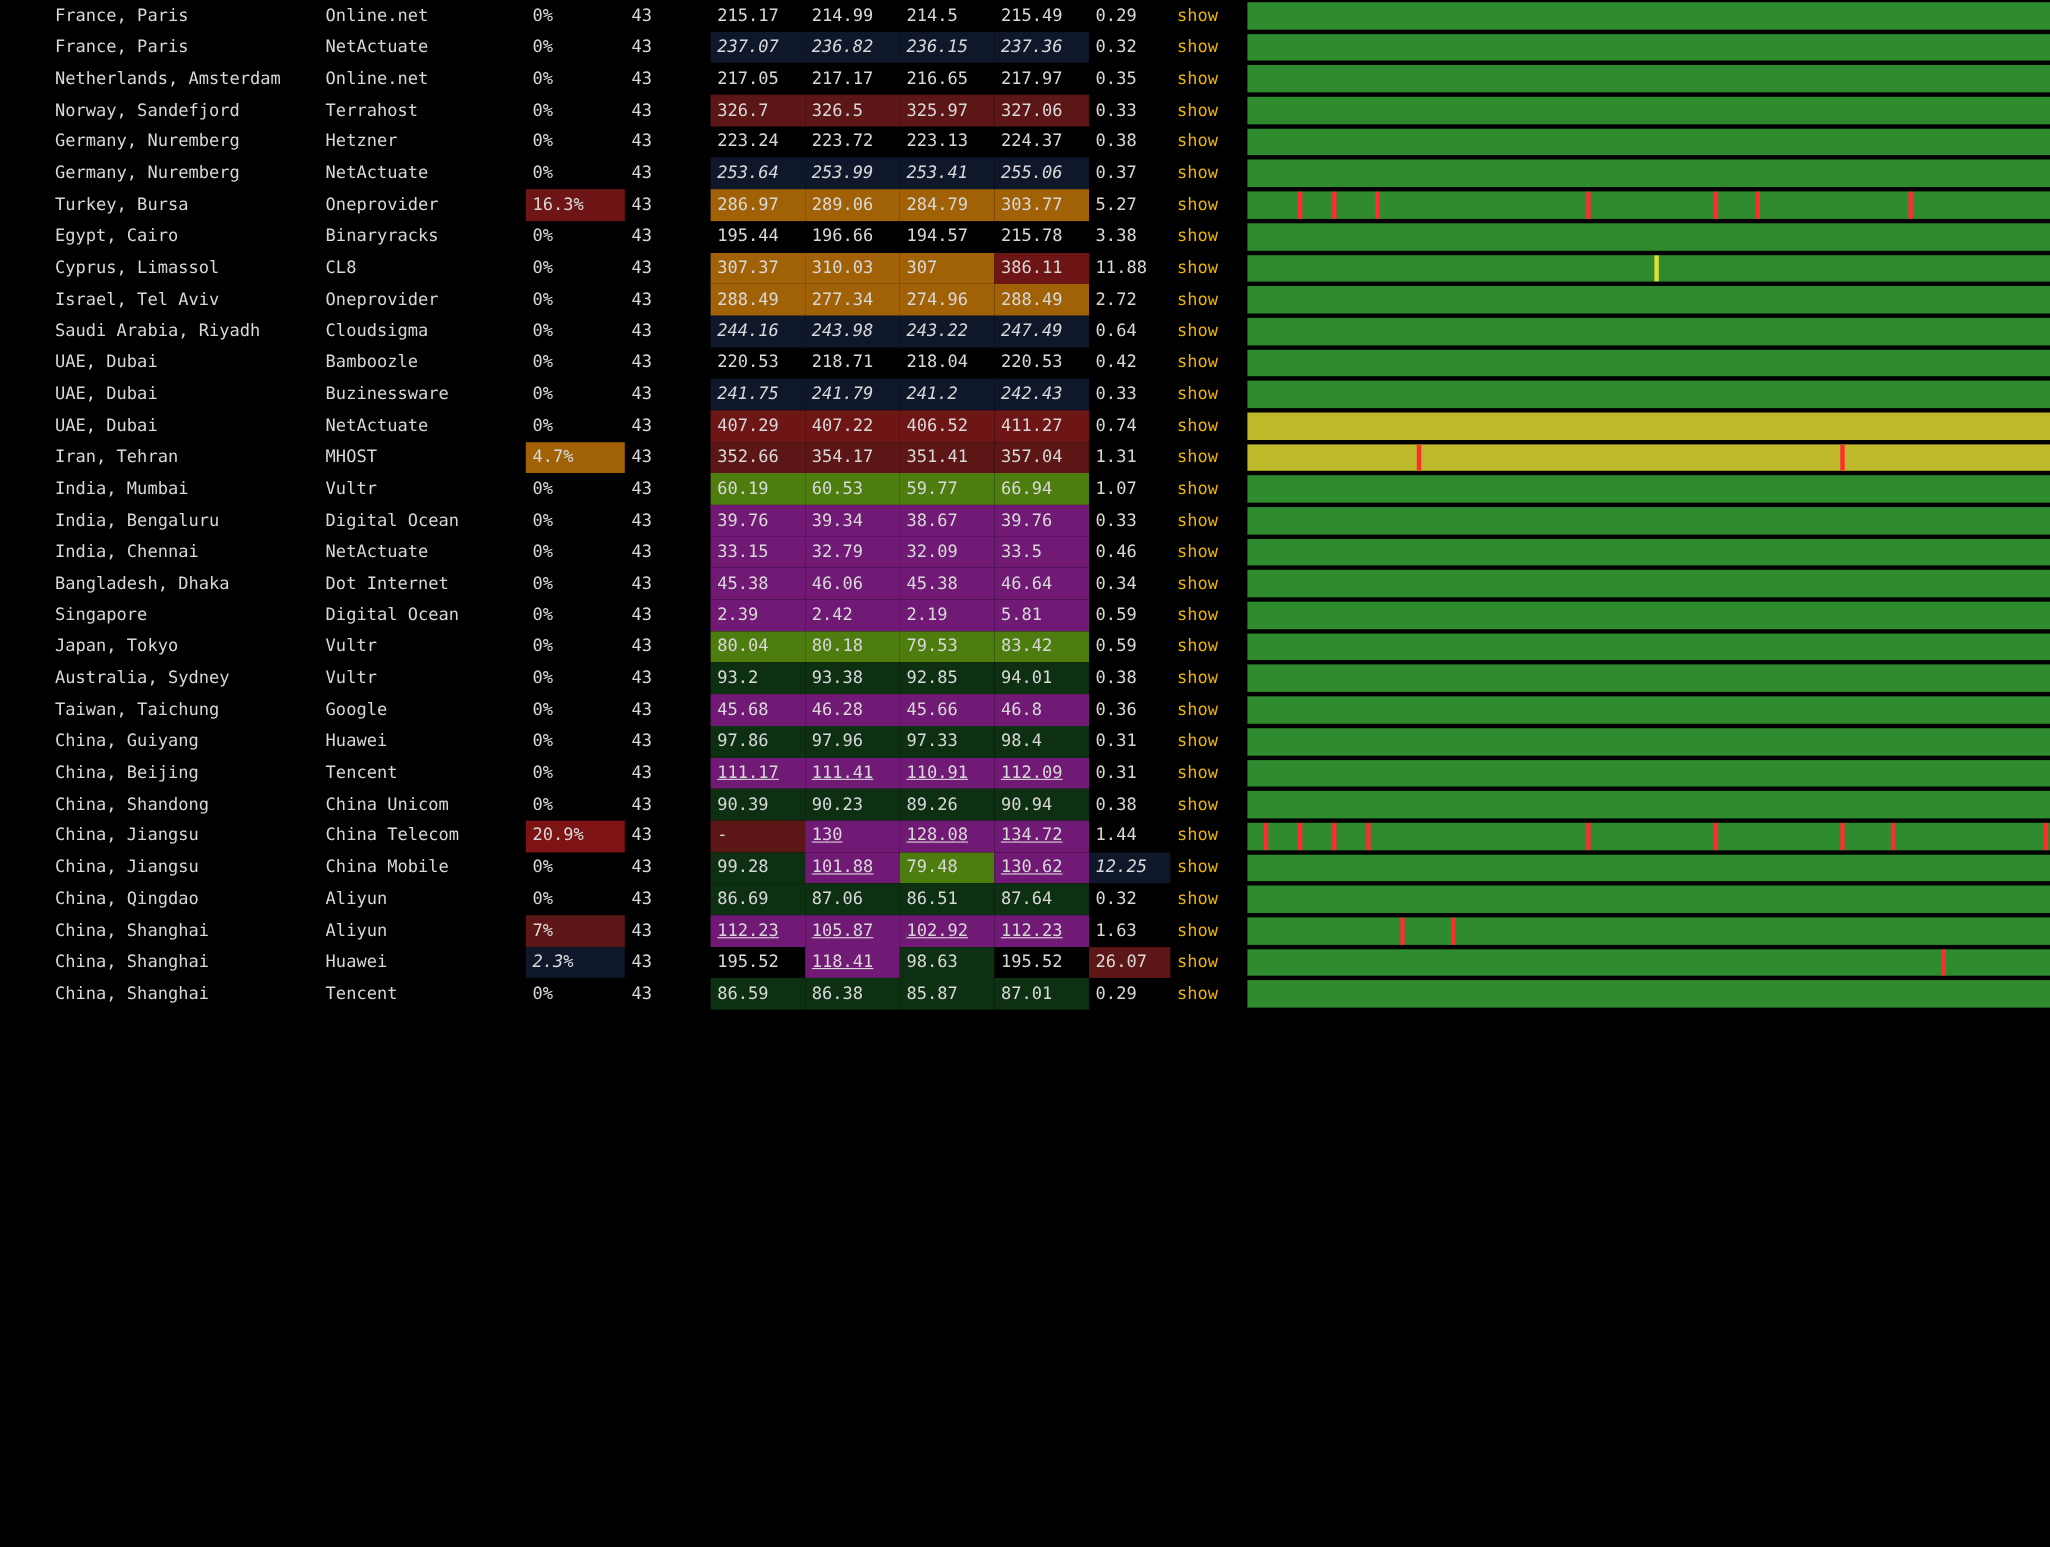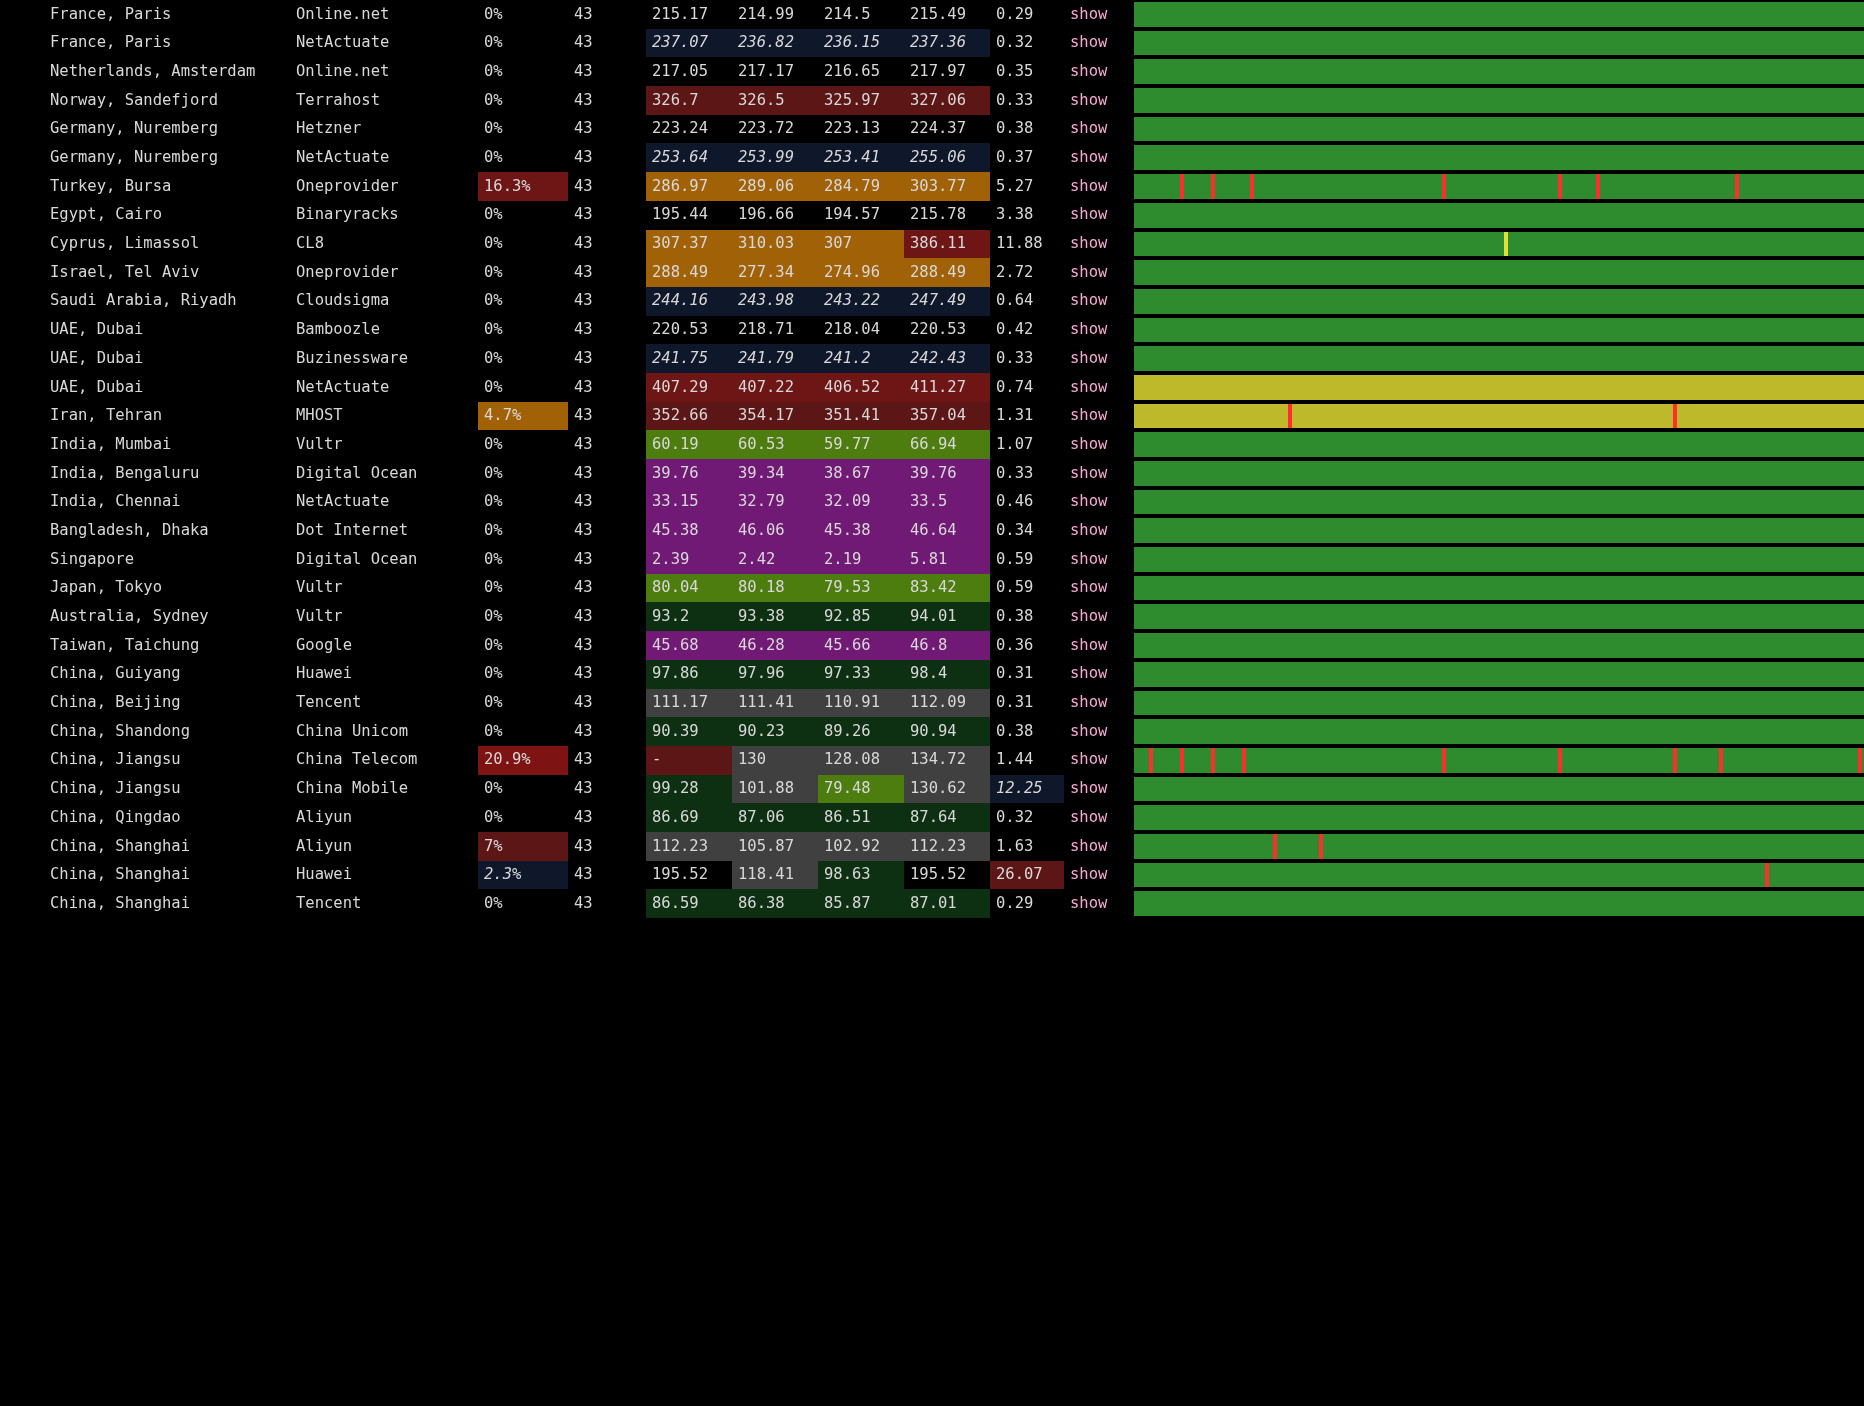--- a/index.html
+++ b/index.html
@@ -38,7 +38,7 @@
   .c-best     { width: 86px;  }
   .c-wrst     { width: 86px;  }
   .c-stdev    { width: 74px;  }
-  .c-show     { width: 62px;  color:#f9a8d4; cursor:pointer; }
+  .c-show     { width: 62px;  color:#eab308; cursor:pointer; }
   .c-spark    { flex: 1; padding: 2px 4px 2px 8px; }
 
   .heat-g1 { background:#0e3012; }

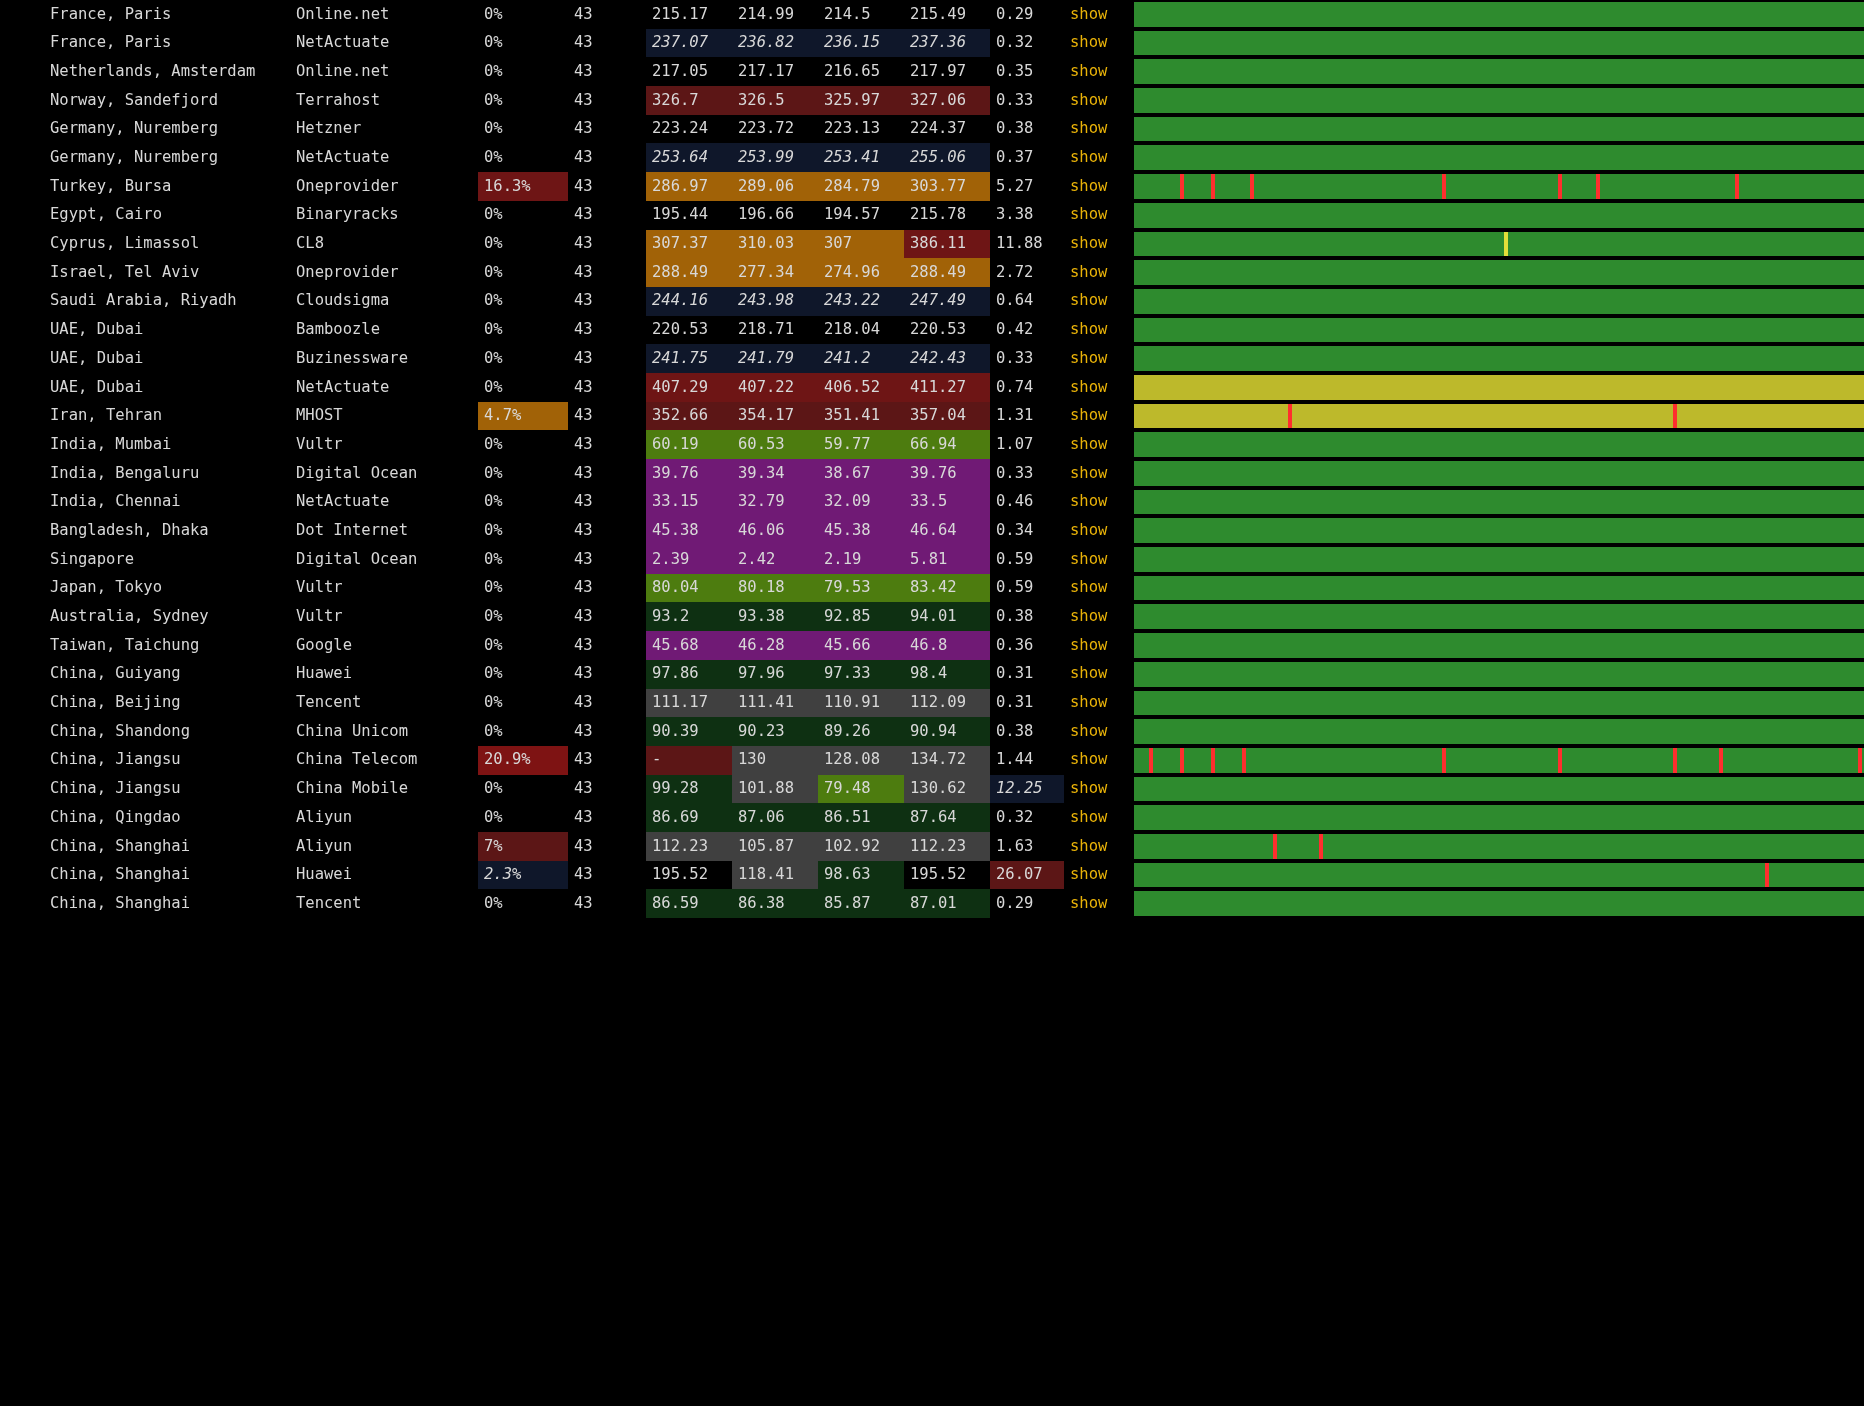--- a/index.html
+++ b/index.html
@@ -44,7 +44,7 @@
   .heat-g1 { background:#0e3012; }
   .heat-g2 { background:#4d7c0f; }
   .heat-g3 { background:#701a75; }
-  .heat-g4 { background:#404040; }
+  .heat-g4 { background:#701a75;text-decoration:underline; }
   .heat-r1 { background:#0f172a;font-style:italic; }
   .heat-r2 { background:#a16207; }
   .heat-r3 { background:#5c1616; }

